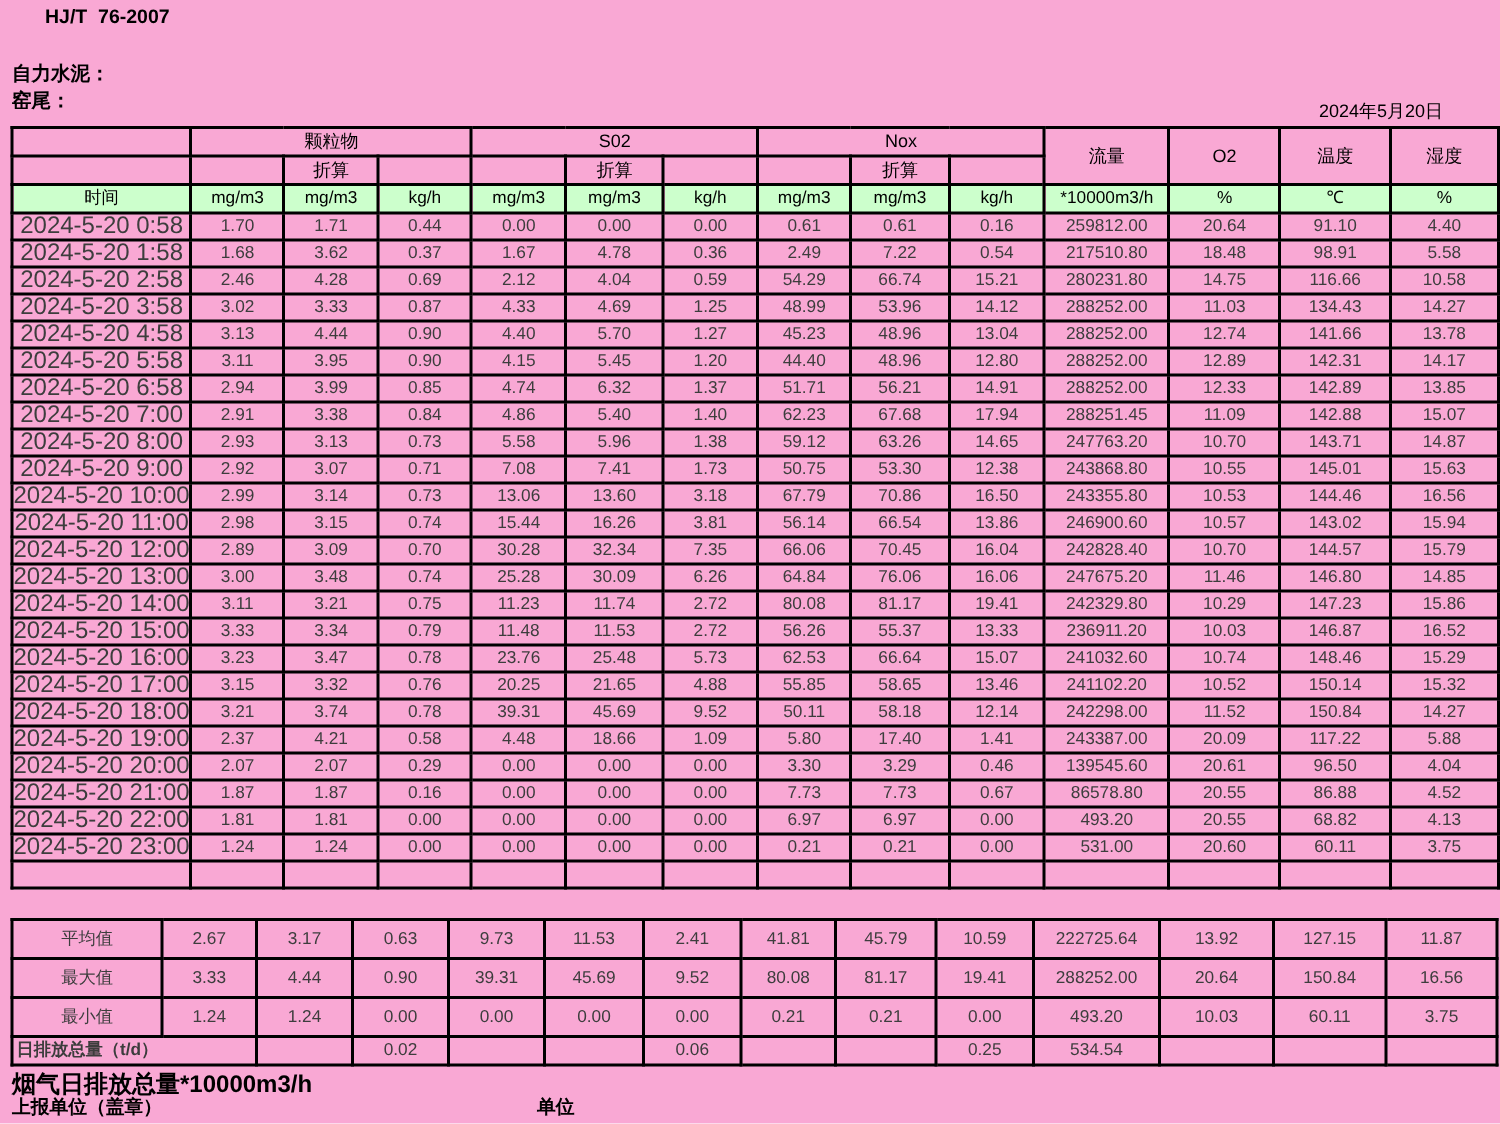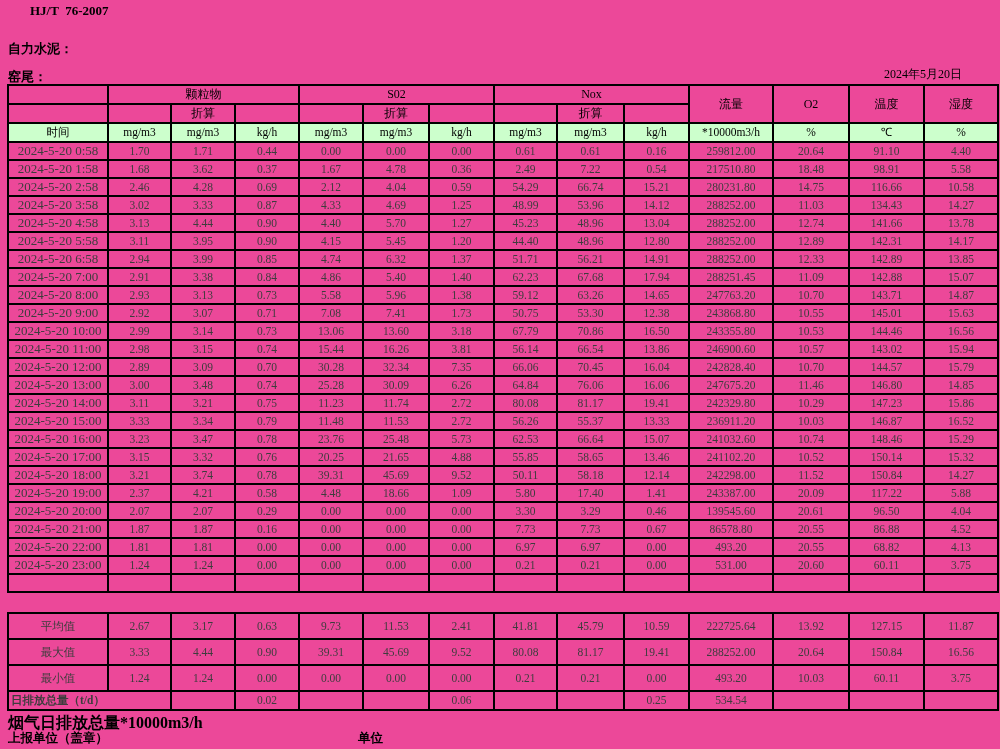--- a/index.html
+++ b/index.html
@@ -3,8 +3,8 @@
 <meta charset="utf-8">
 <style>
   html,body{margin:0;padding:0;background:#fff;}
-  .page{position:relative;width:1000px;height:749px;background:#ec4899;
-        font-family:Liberation Serif, serif;color:#000;overflow:hidden;}
+  .page{position:relative;width:1000px;height:749px;background:#f9a8d4;
+        font-family:Liberation Sans, sans-serif;color:#000;overflow:hidden;}
   .std{position:absolute;left:30px;top:3px;font-weight:bold;font-size:13px;white-space:pre;}
   .title{position:absolute;left:0;top:16px;width:100%;text-align:center;font-weight:bold;font-size:15px;letter-spacing:1px;}
   .company{position:absolute;left:8px;top:40px;font-weight:bold;font-size:13px;}

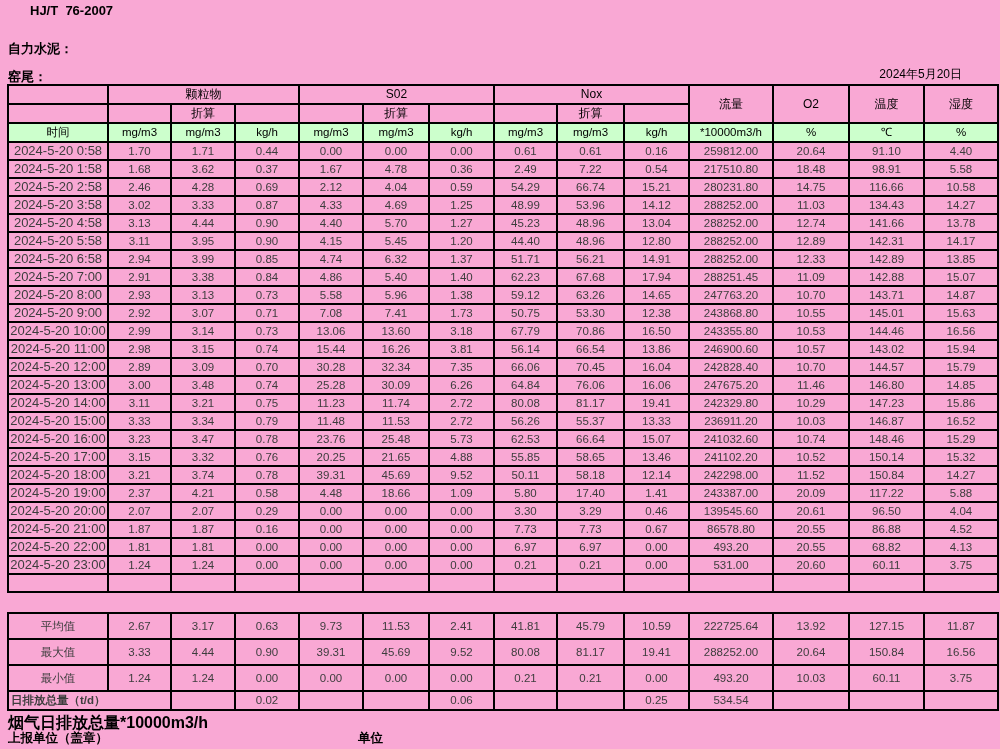--- a/index.html
+++ b/index.html
@@ -8,7 +8,7 @@
   .std{position:absolute;left:30px;top:3px;font-weight:bold;font-size:13px;white-space:pre;}
   .title{position:absolute;left:0;top:16px;width:100%;text-align:center;font-weight:bold;font-size:15px;letter-spacing:1px;}
   .company{position:absolute;left:8px;top:40px;font-weight:bold;font-size:13px;}
-  .loc{position:absolute;left:8px;top:68px;font-weight:bold;font-size:13px;}
+  .loc{position:absolute;left:8px;top:58px;font-weight:bold;font-size:13px;}
   .date{position:absolute;right:38px;top:66px;font-size:12px;}
   table.rpt{position:absolute;left:7px;border-collapse:collapse;table-layout:fixed;}
   #tbl-main{top:84px;}

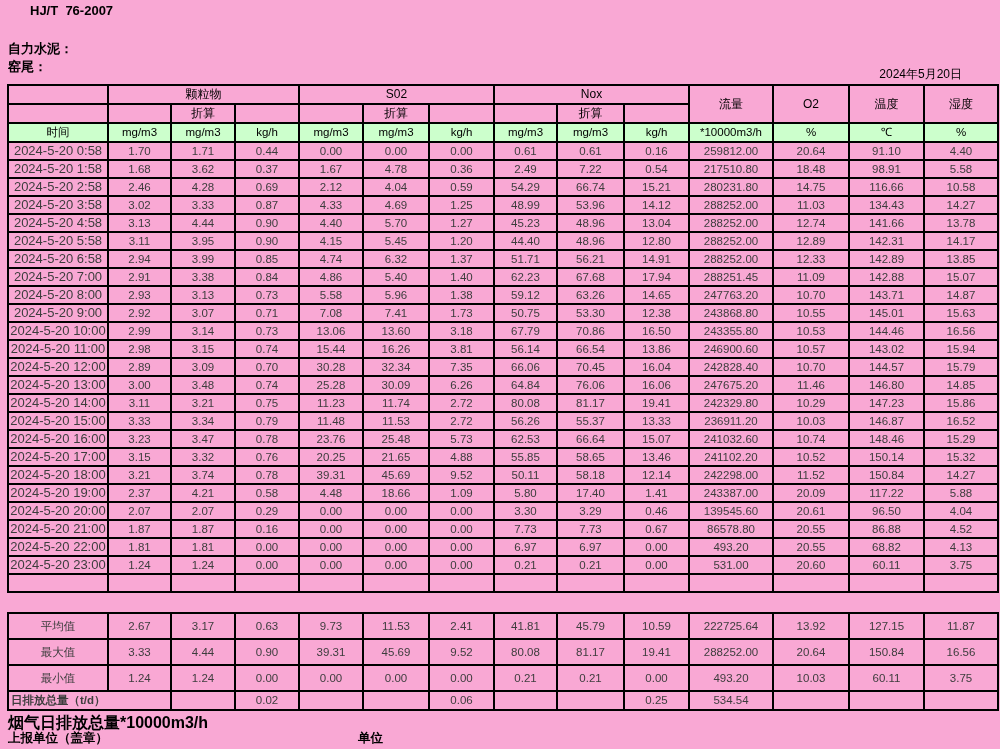--- a/index.html
+++ b/index.html
@@ -17,7 +17,7 @@
           color:#3d3d3d;overflow:hidden;white-space:nowrap;}
   .rpt thead td{font-size:12px;color:#000;height:17px;line-height:17px;}
   .rpt thead tr.gr td{background:#ccffcc;font-size:11.5px;text-align:center;}
-  td.time{font-size:13px;margin-left:48px;}
+  td.time{font-size:16px;margin-left:48px;}
   .vb{line-height:23px;}
   .vt{line-height:12px;}
   #tbl-sum td{height:17px;line-height:17px;}

